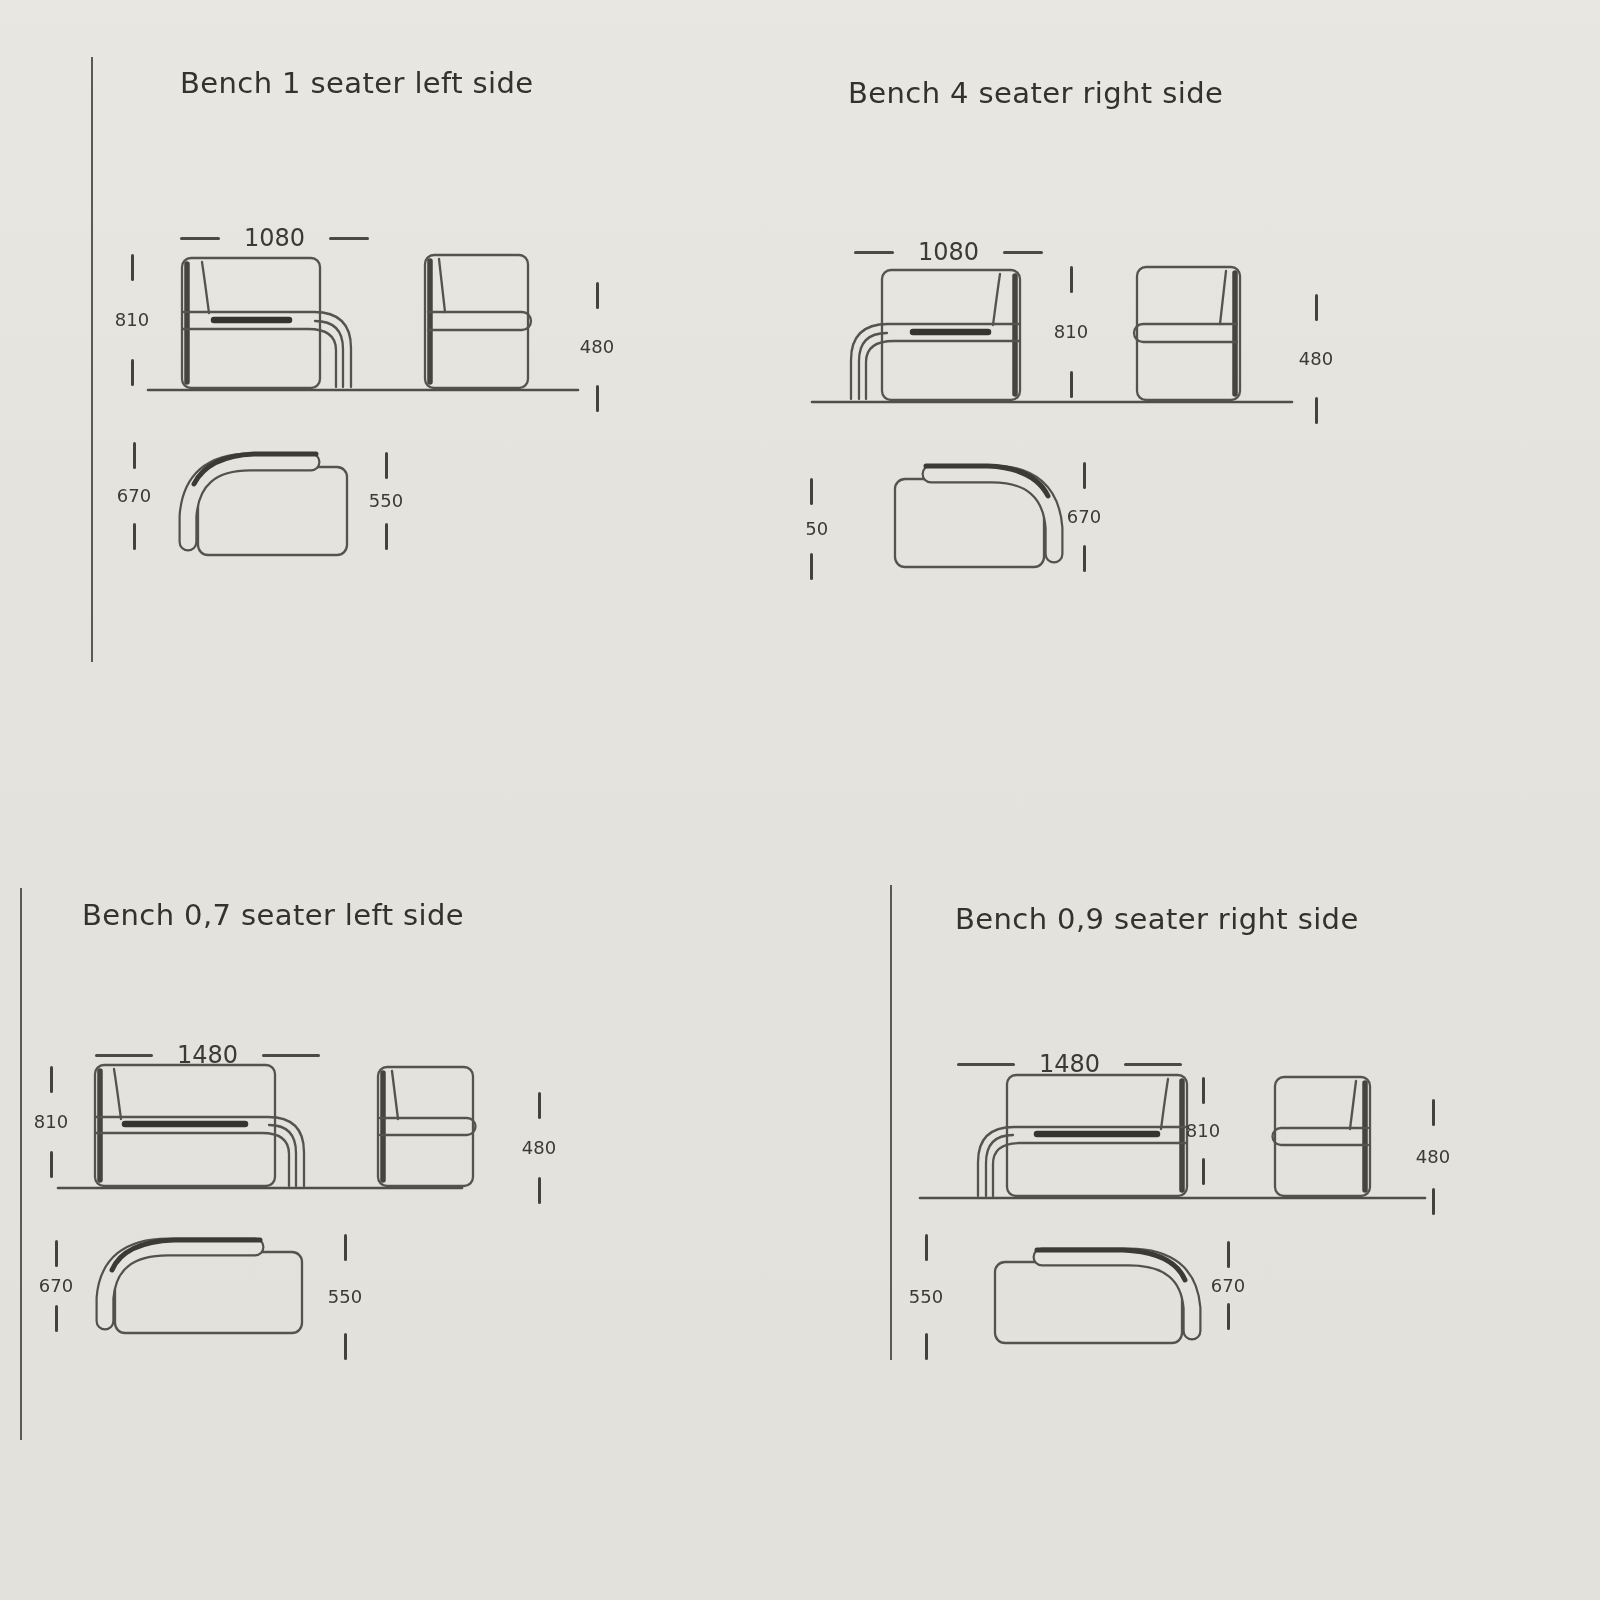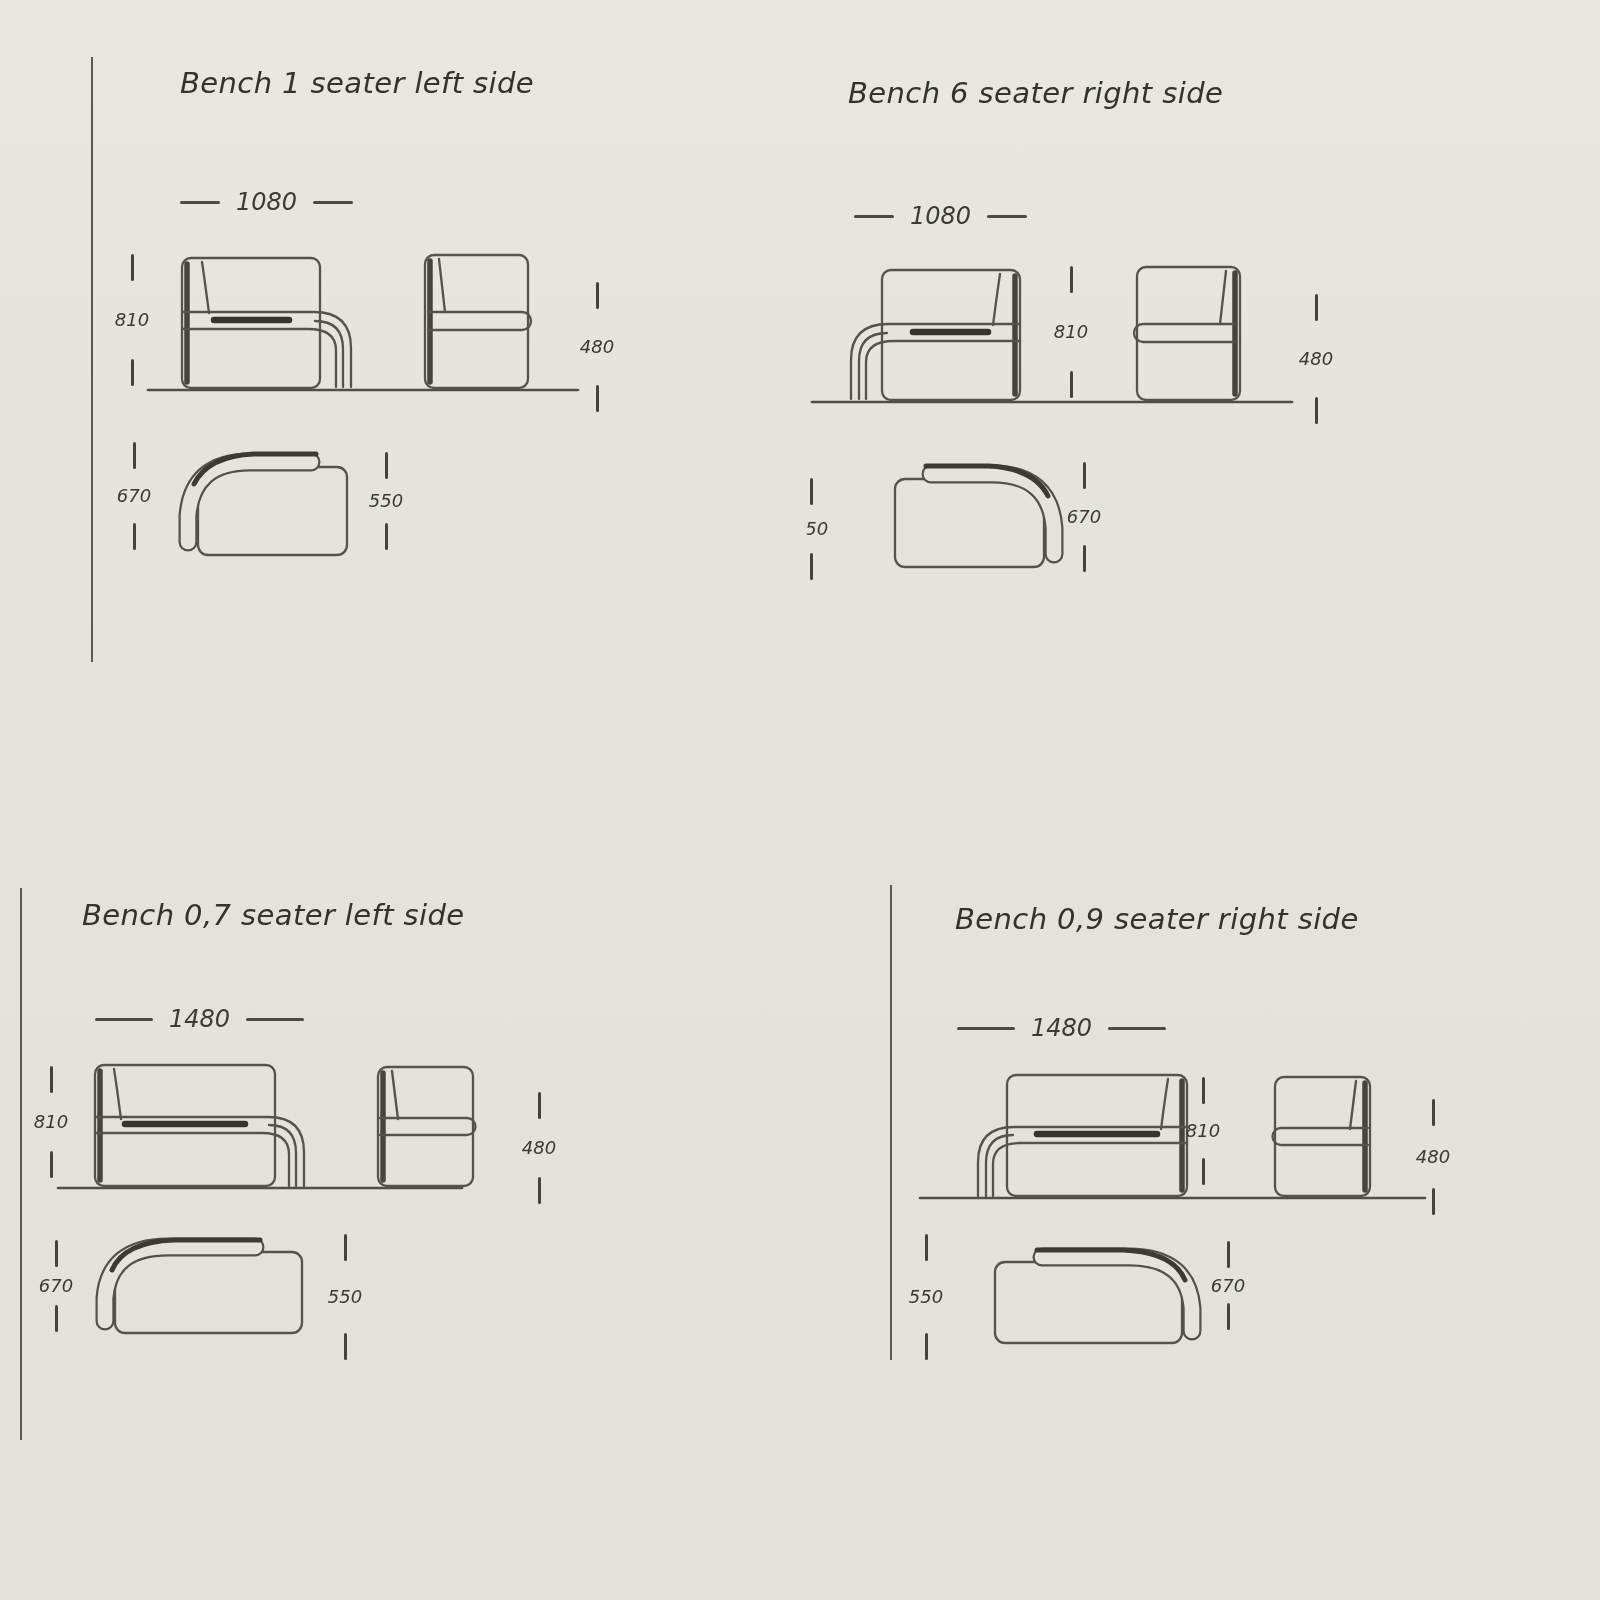--- a/index.html
+++ b/index.html
@@ -7,7 +7,6 @@
     position:relative;width:1600px;height:1600px;overflow:hidden;
     background:linear-gradient(180deg,#e8e7e2 0%,#e4e3de 30%,#e2e1db 100%);
     font-family:"DejaVu Sans","Liberation Sans",sans-serif;
-    font-style:italic;
   }
   .panel{position:absolute;}
   .vline{position:absolute;width:2px;background:#5b5954;}

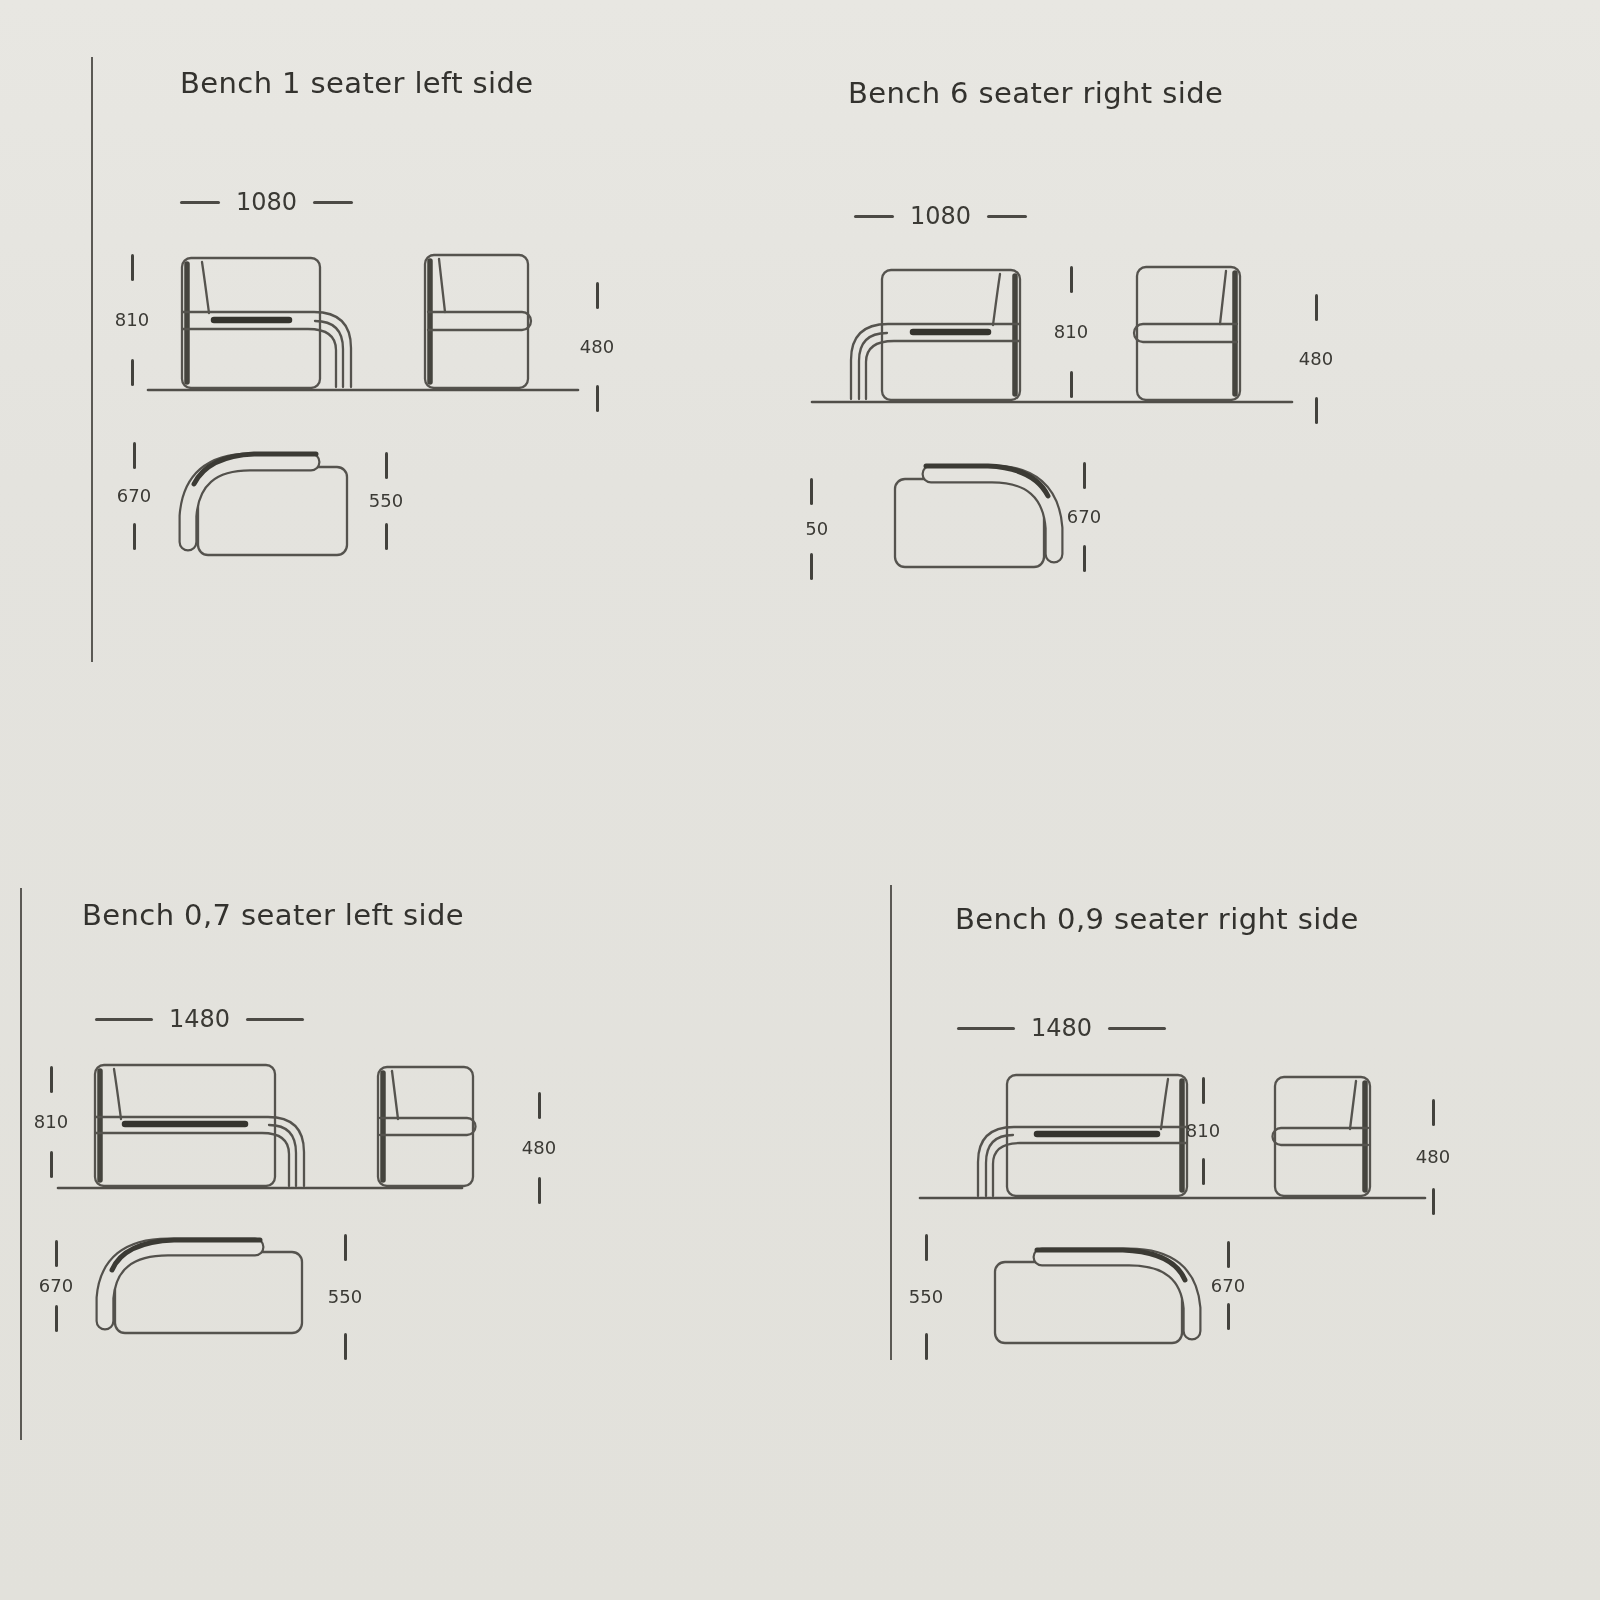--- a/index.html
+++ b/index.html
@@ -99,7 +99,7 @@
   </div>
 
   <div class="panel" style="left:790px;top:62px;width:600px;height:620px">
-    <div class="title" style="left:58px;top:14px">Bench 6 seater right side</div>
+    <div class="title" style="left:58px;top:14px">Bench 4 seater right side</div>
 
     <div class="hdim" style="left:64px;top:142px">
       <span class="hdash w40"></span>

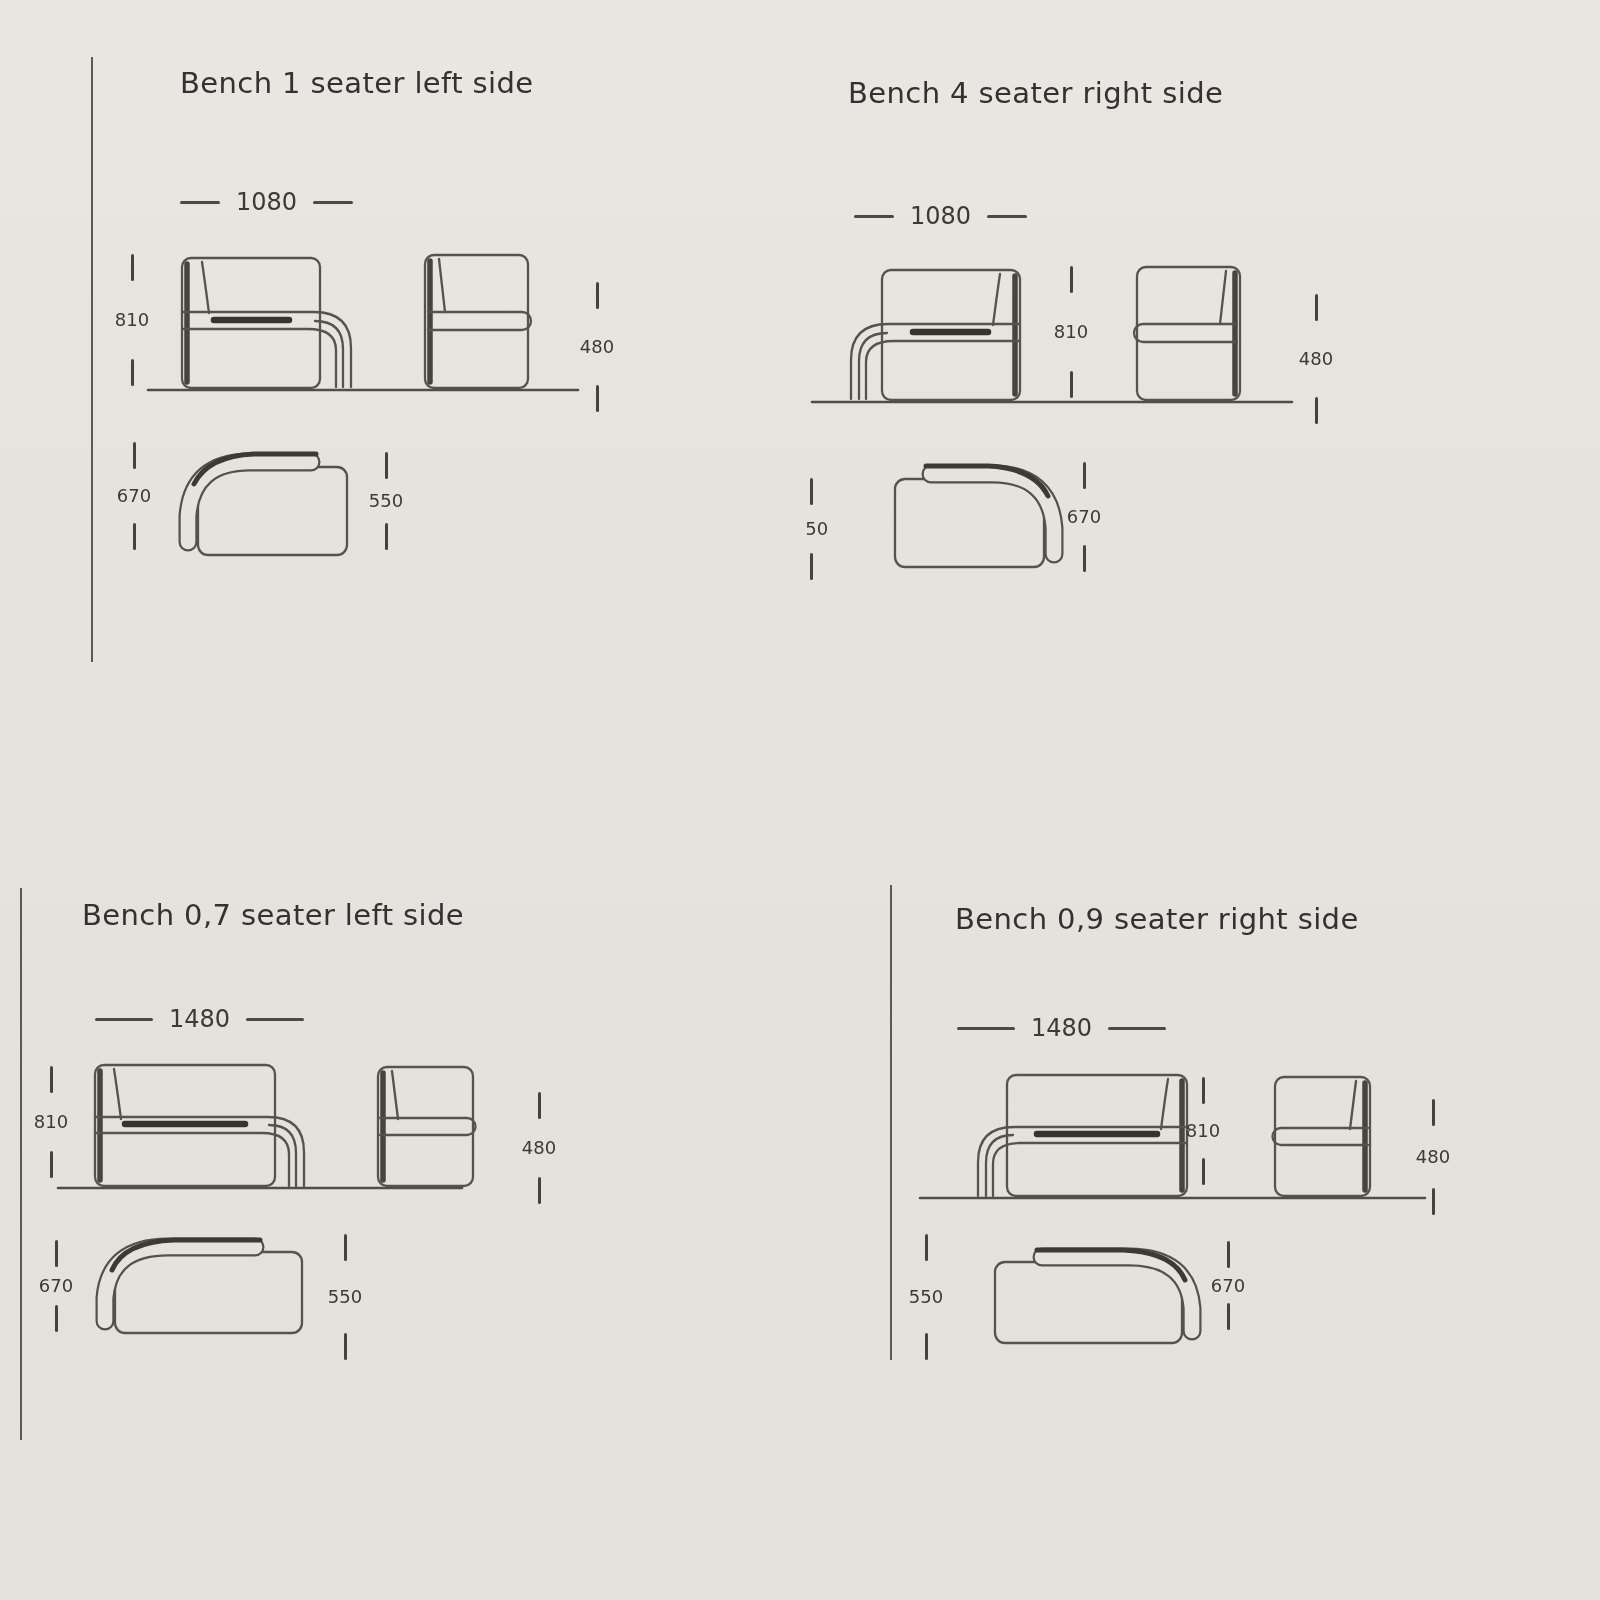--- a/index.html
+++ b/index.html
@@ -15,8 +15,8 @@
     white-space:nowrap;font-weight:400;
   }
   .hdim{
-    position:absolute;display:flex;align-items:center;gap:16px;
-    color:#3b3a35;font-size:24px;font-weight:500;
+    position:absolute;display:flex;align-items:center;gap:24px;
+    color:#3b3a35;font-size:24px;font-weight:500;margin-top:36px;
   }
   .hdash{height:3px;background:#4c4a45;border-radius:2px;}
   .hdash.w40{width:40px;} .hdash.w58{width:58px;}

